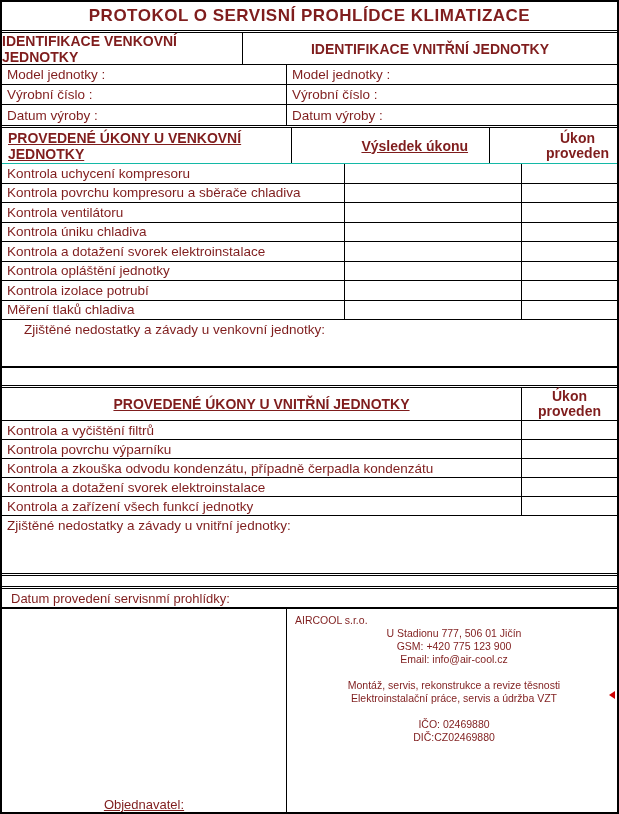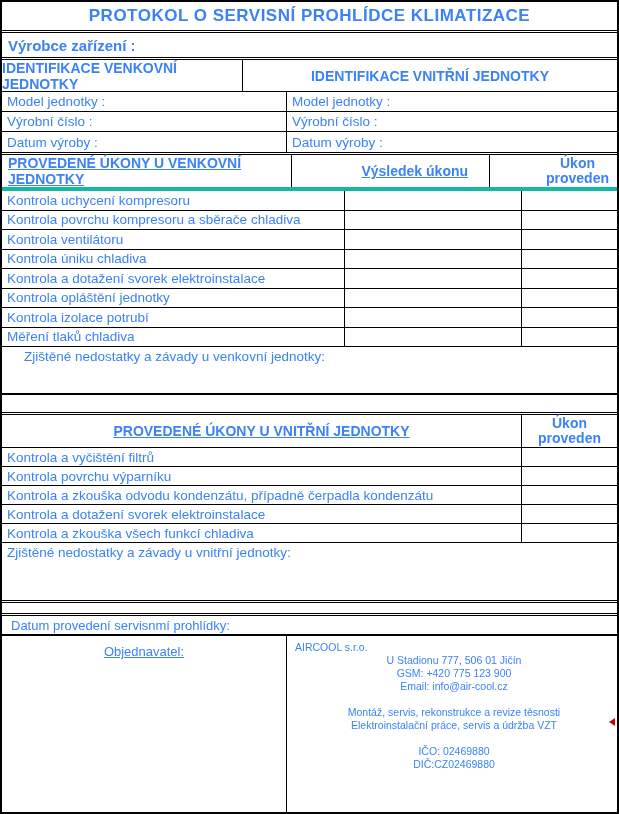--- a/index.html
+++ b/index.html
@@ -12,7 +12,7 @@
     background: #ffffff;
     border: 2px solid #000;
     font-family: "Liberation Sans", "DejaVu Sans", sans-serif;
-    color: #3b82f6;
+    color: #7f1d1d;
     display: flex;
     flex-direction: column;
     overflow: hidden;

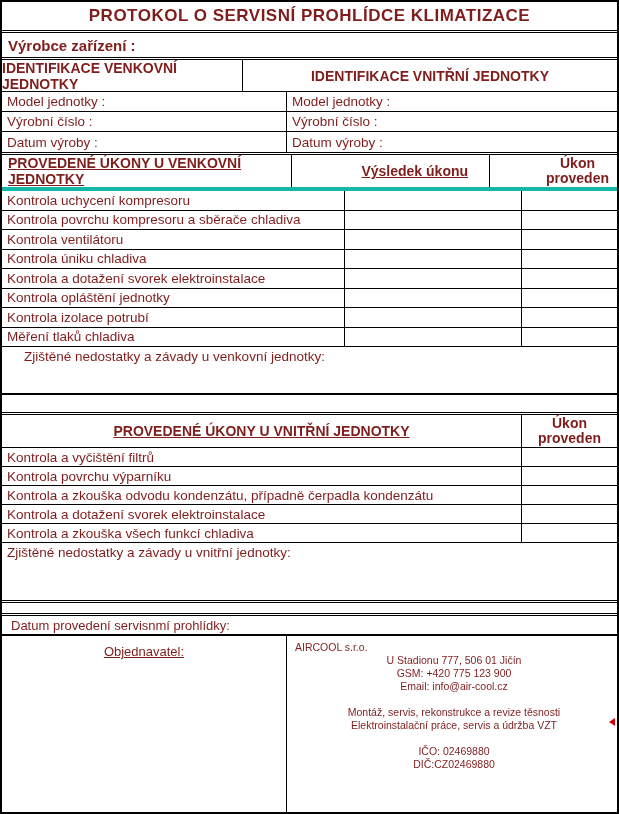--- a/index.html
+++ b/index.html
@@ -165,7 +165,6 @@
 
   <div class="row title-row">PROTOKOL O SERVISNÍ PROHLÍDCE KLIMATIZACE</div>
 
-  <div class="row vyrobce-row">Výrobce zařízení :</div>
 
   <div>
     <div class="row id-header-row">

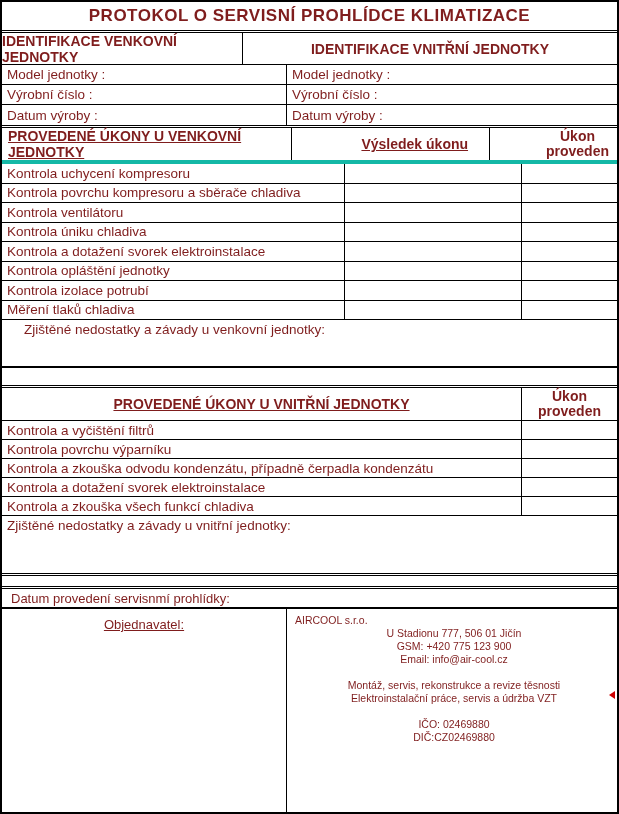--- a/index.html
+++ b/index.html
@@ -56,7 +56,7 @@
 
   
   .section-outdoor { border-top: 3px double #000; }
-  .task-header-row { height: 36px; border-bottom: 4px solid #14b8a6; gap: 48px; }
+  .task-header-row { height: 36px; border-bottom: 1px solid #14b8a6; gap: 48px; }
   .th-task {
     width: 343px; height: 100%;
     display: flex; align-items: center;

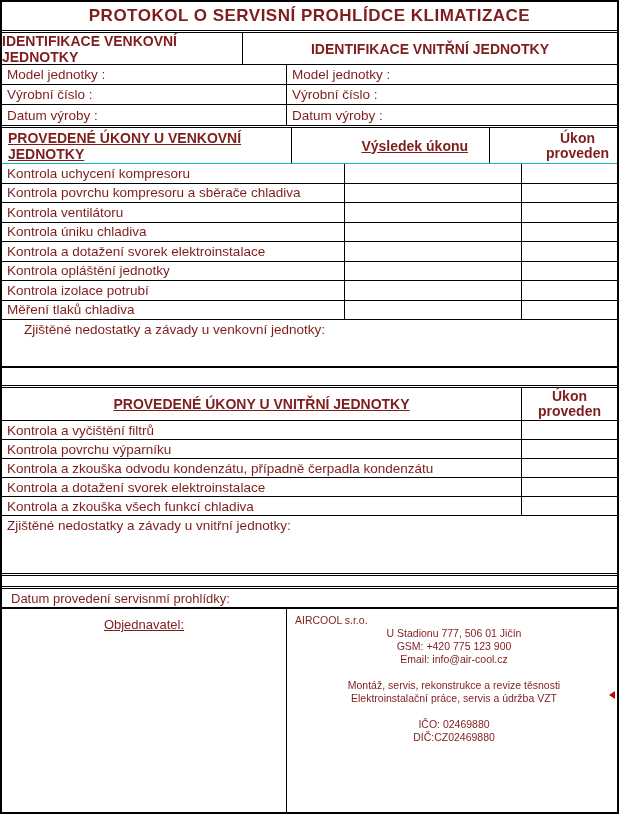--- a/index.html
+++ b/index.html
@@ -261,7 +261,7 @@
       <div class="td-done2"></div>
     </div>
     <div class="row task-row2">
-      <div class="td-task2">Kontrola a zkouška všech funkcí chladiva</div>
+      <div class="td-task2">Kontrola a zařízení všech funkcí jednotky</div>
       <div class="td-done2"></div>
     </div>
 

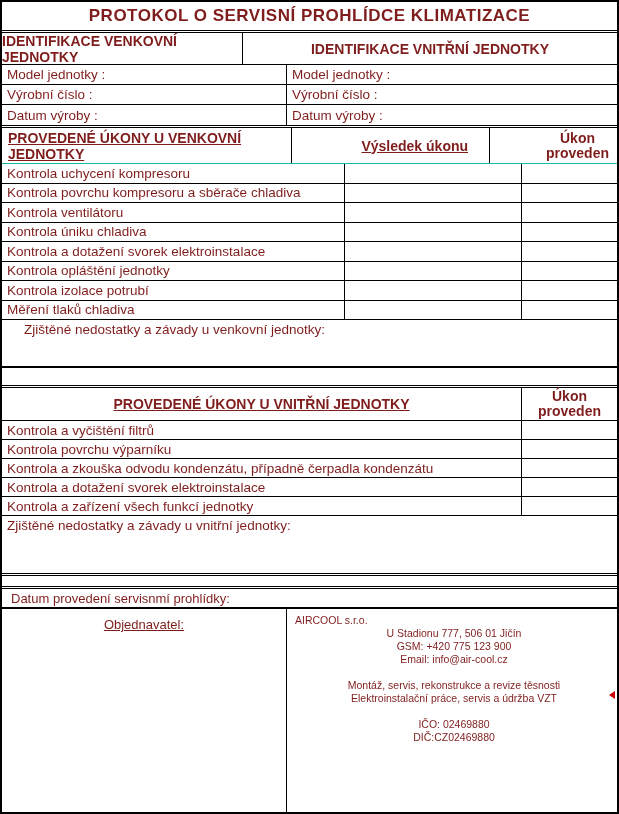--- a/index.html
+++ b/index.html
@@ -137,6 +137,7 @@
     display: flex; justify-content: center;
     padding-top: 8px;
     font-size: 13px;
+    align-items: flex-end;
   }
   .customer-label { text-decoration: underline; }
   .company-cell {

